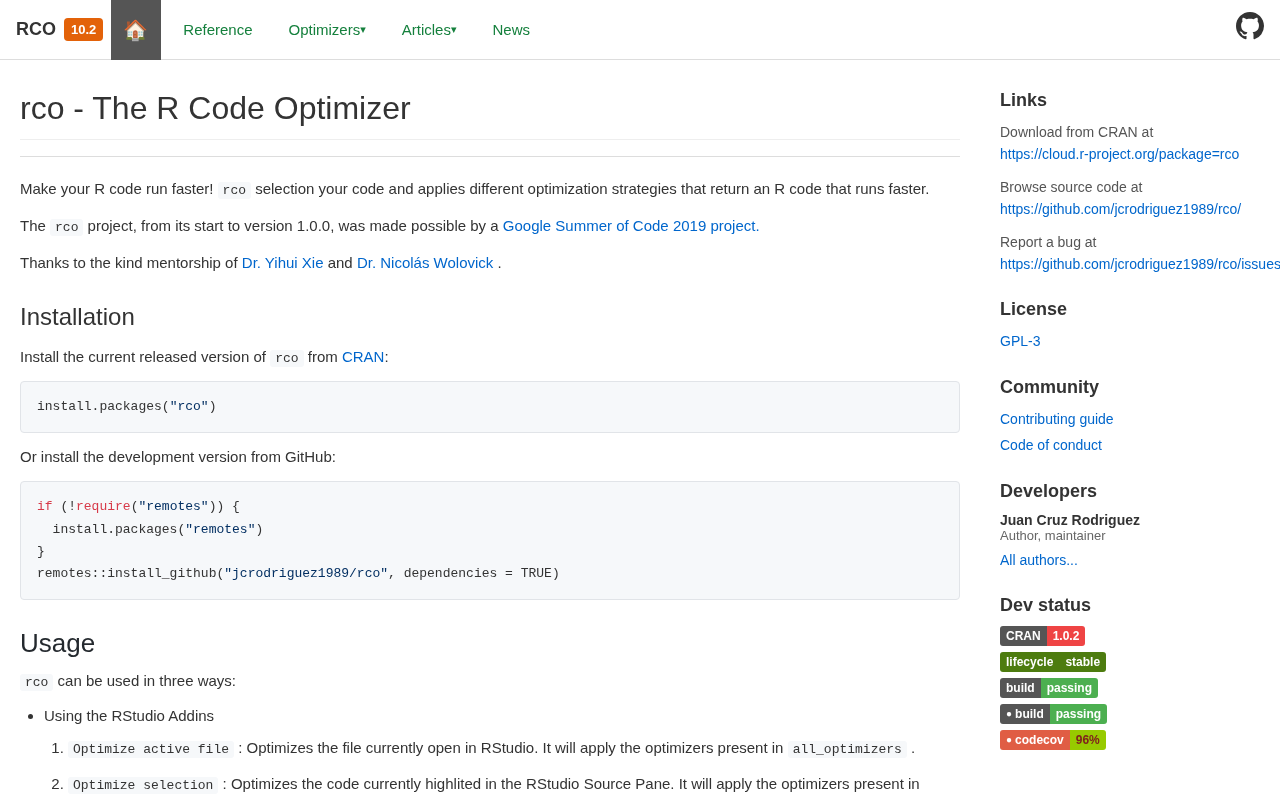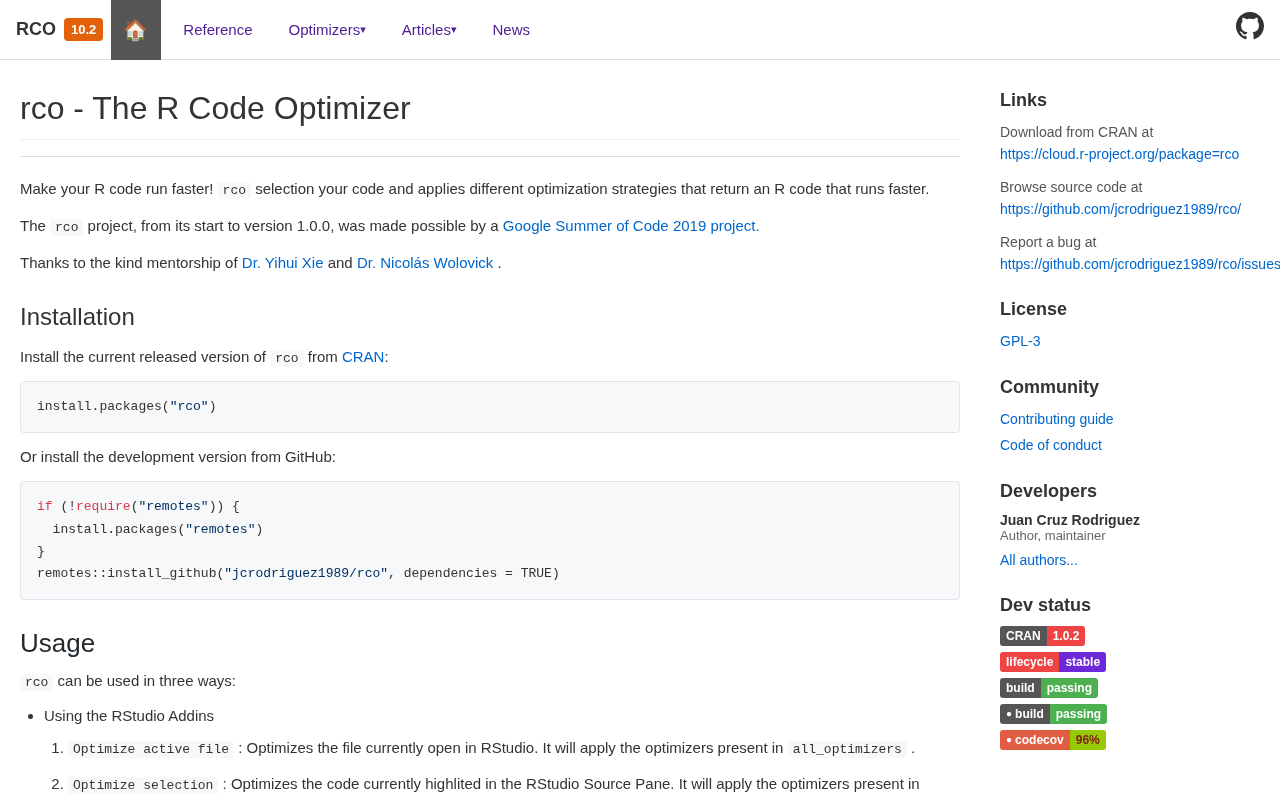--- a/index.html
+++ b/index.html
@@ -57,7 +57,7 @@
       display: flex;
       align-items: center;
       font-size: 15px;
-      color: #4c1d95;
+      color: #15803d;
       cursor: pointer;
       text-decoration: none;
     }

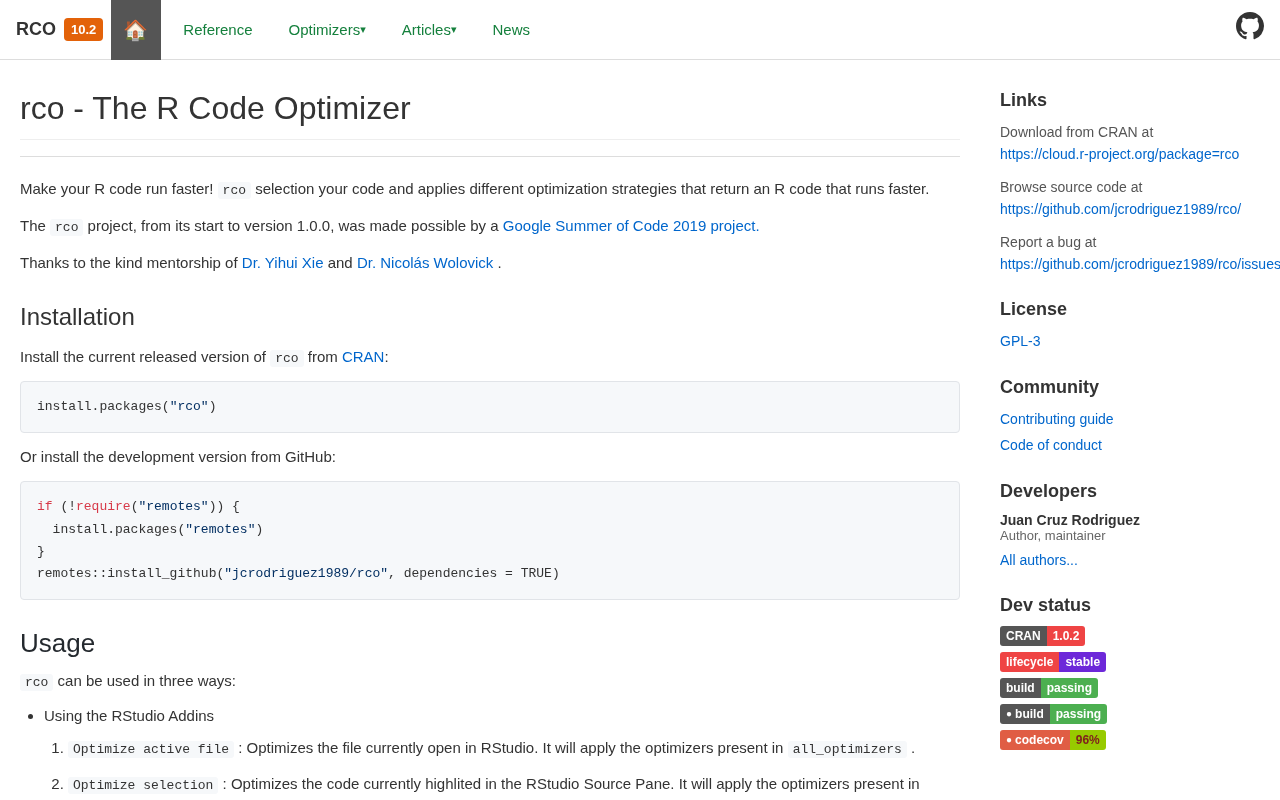--- a/index.html
+++ b/index.html
@@ -226,7 +226,7 @@
     }
     .badge-cran-left { background: #555; color: #fff; }
     .badge-cran-right { background: #ef4444; color: #fff; }
-    .badge-lifecycle-left { background: #ef4444; color: #fff; }
+    .badge-lifecycle-left { background: #4d7c0f; color: #fff; }
     .badge-lifecycle-right { background: #6d28d9; color: #fff; }
     .badge-build-left { background: #555; color: #fff; }
     .badge-build-right { background: #4caf50; color: #fff; }

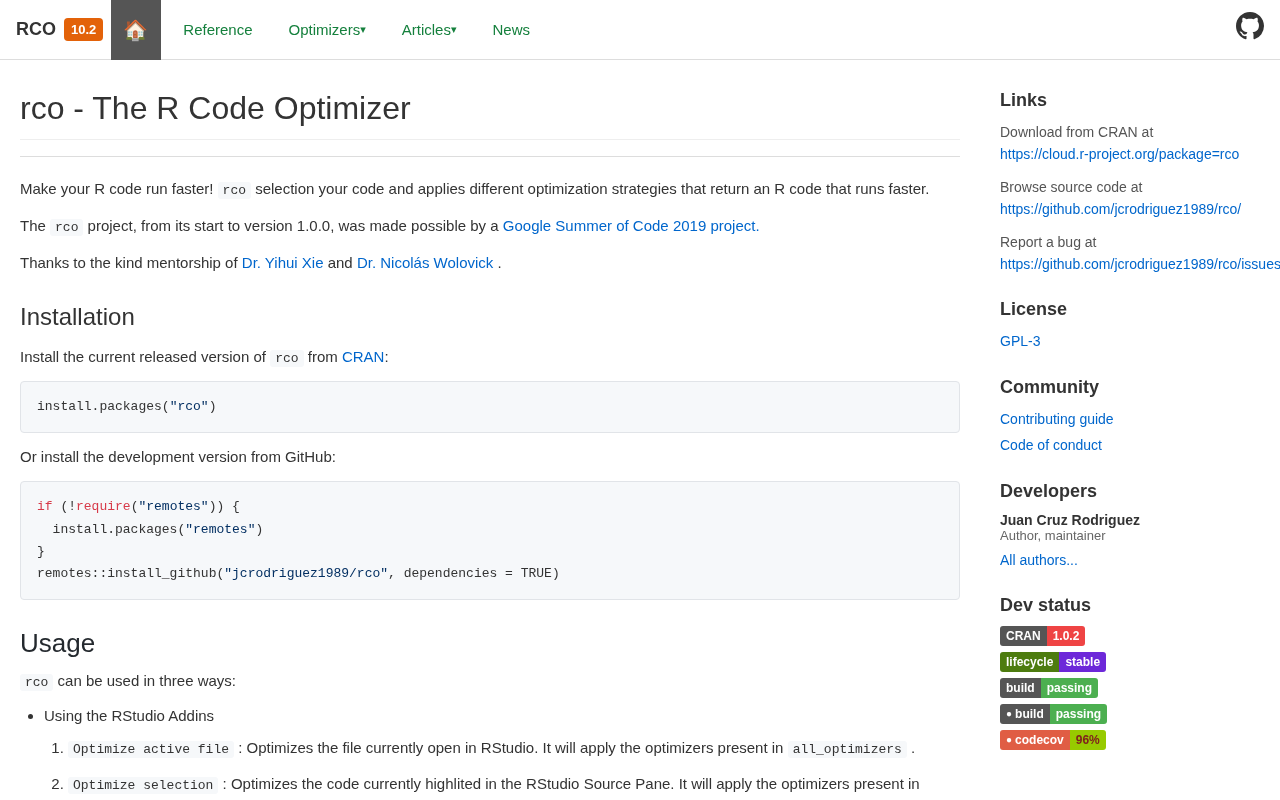--- a/index.html
+++ b/index.html
@@ -227,7 +227,7 @@
     .badge-cran-left { background: #555; color: #fff; }
     .badge-cran-right { background: #ef4444; color: #fff; }
     .badge-lifecycle-left { background: #4d7c0f; color: #fff; }
-    .badge-lifecycle-right { background: #6d28d9; color: #fff; }
+    .badge-lifecycle-right { background: #4d7c0f; color: #fff; }
     .badge-build-left { background: #555; color: #fff; }
     .badge-build-right { background: #4caf50; color: #fff; }
     .badge-codecov-left { background: #e05d44; color: #fff; }

